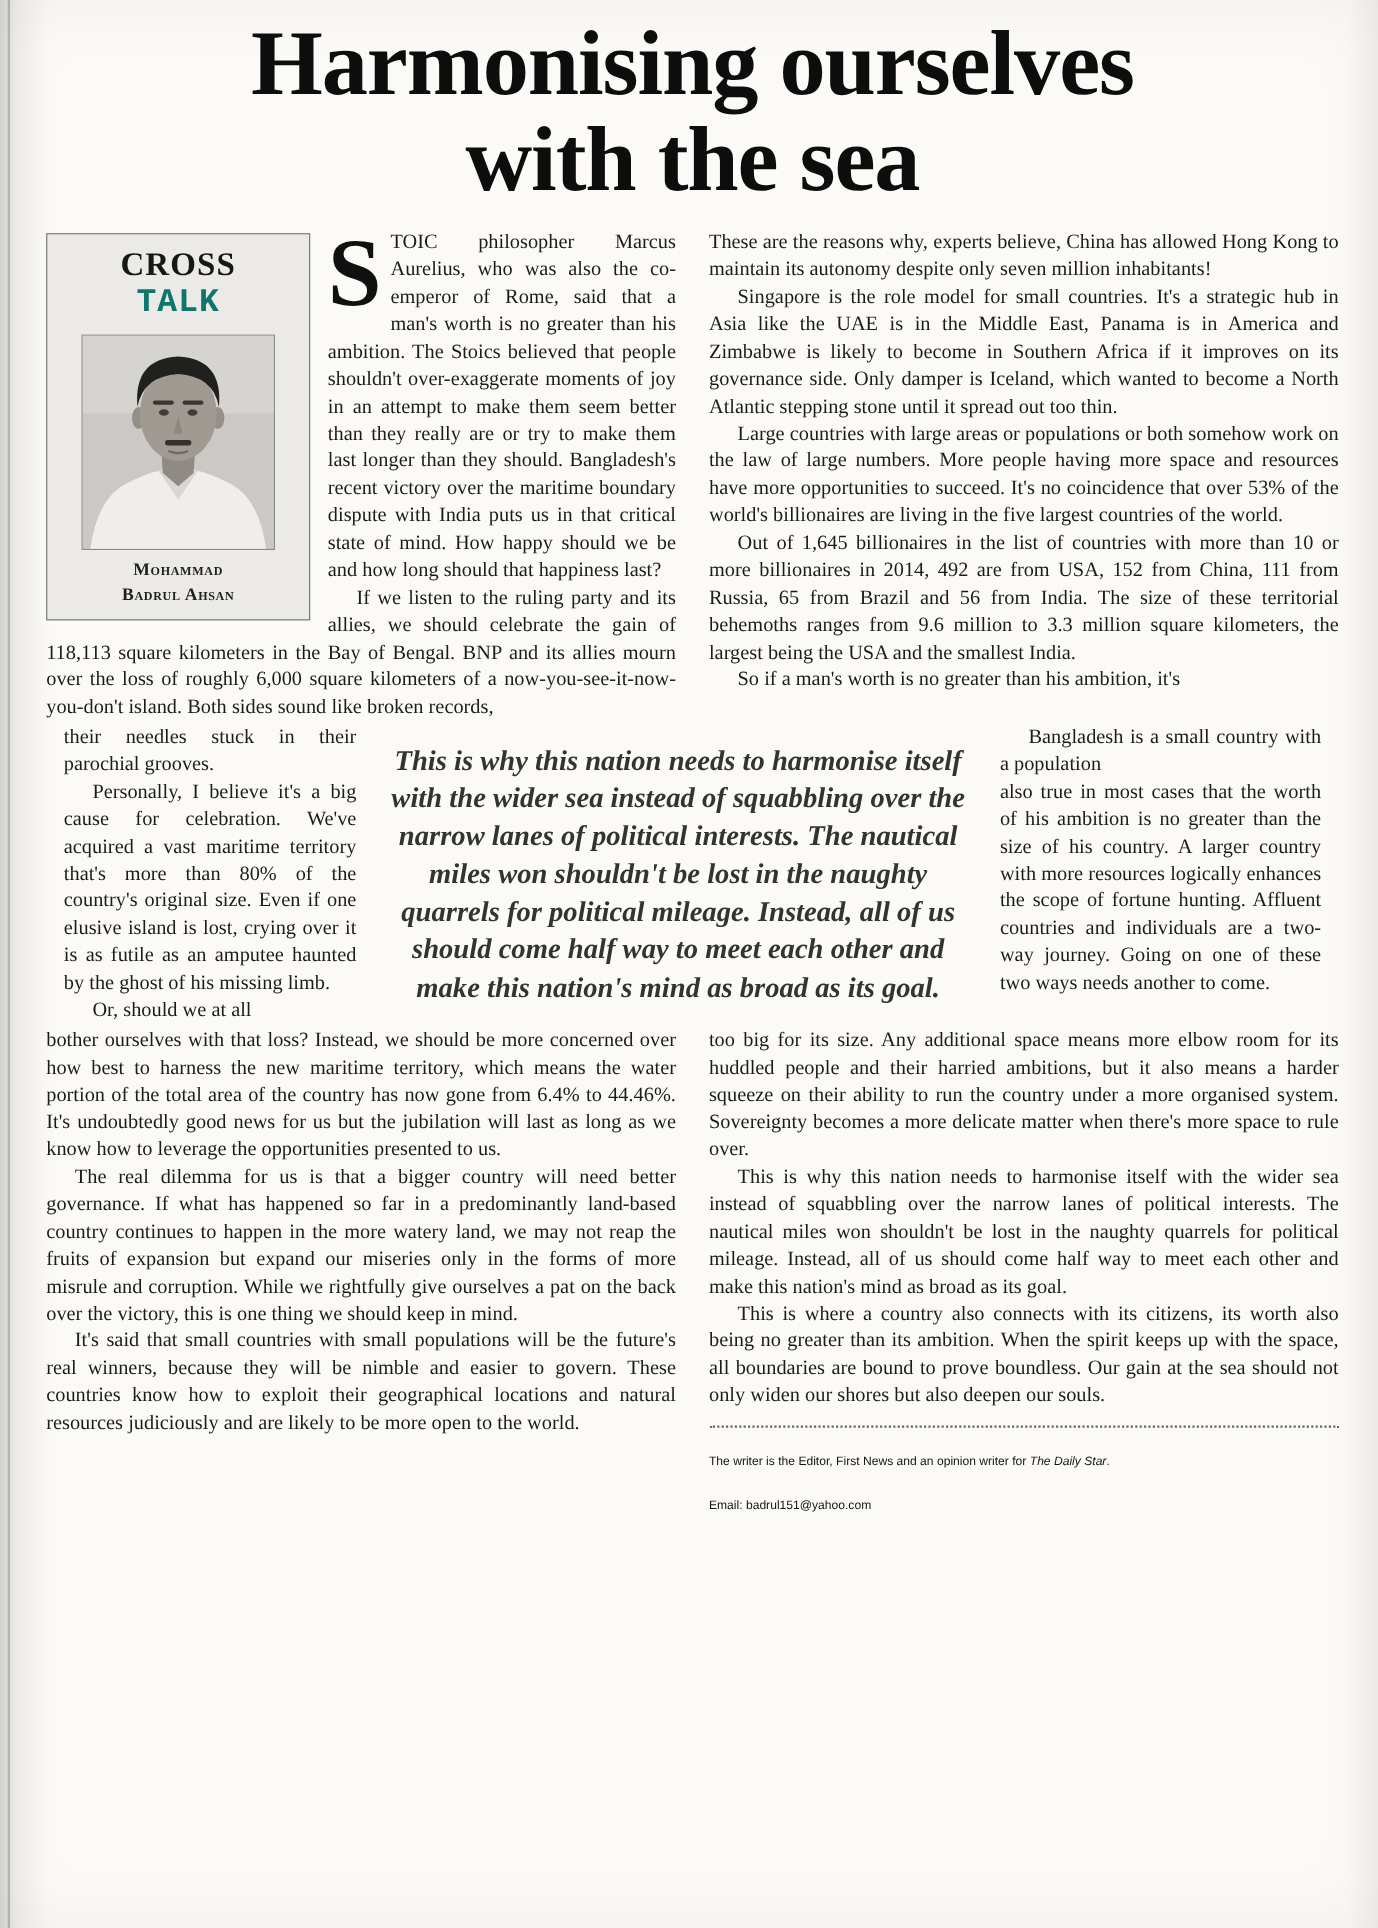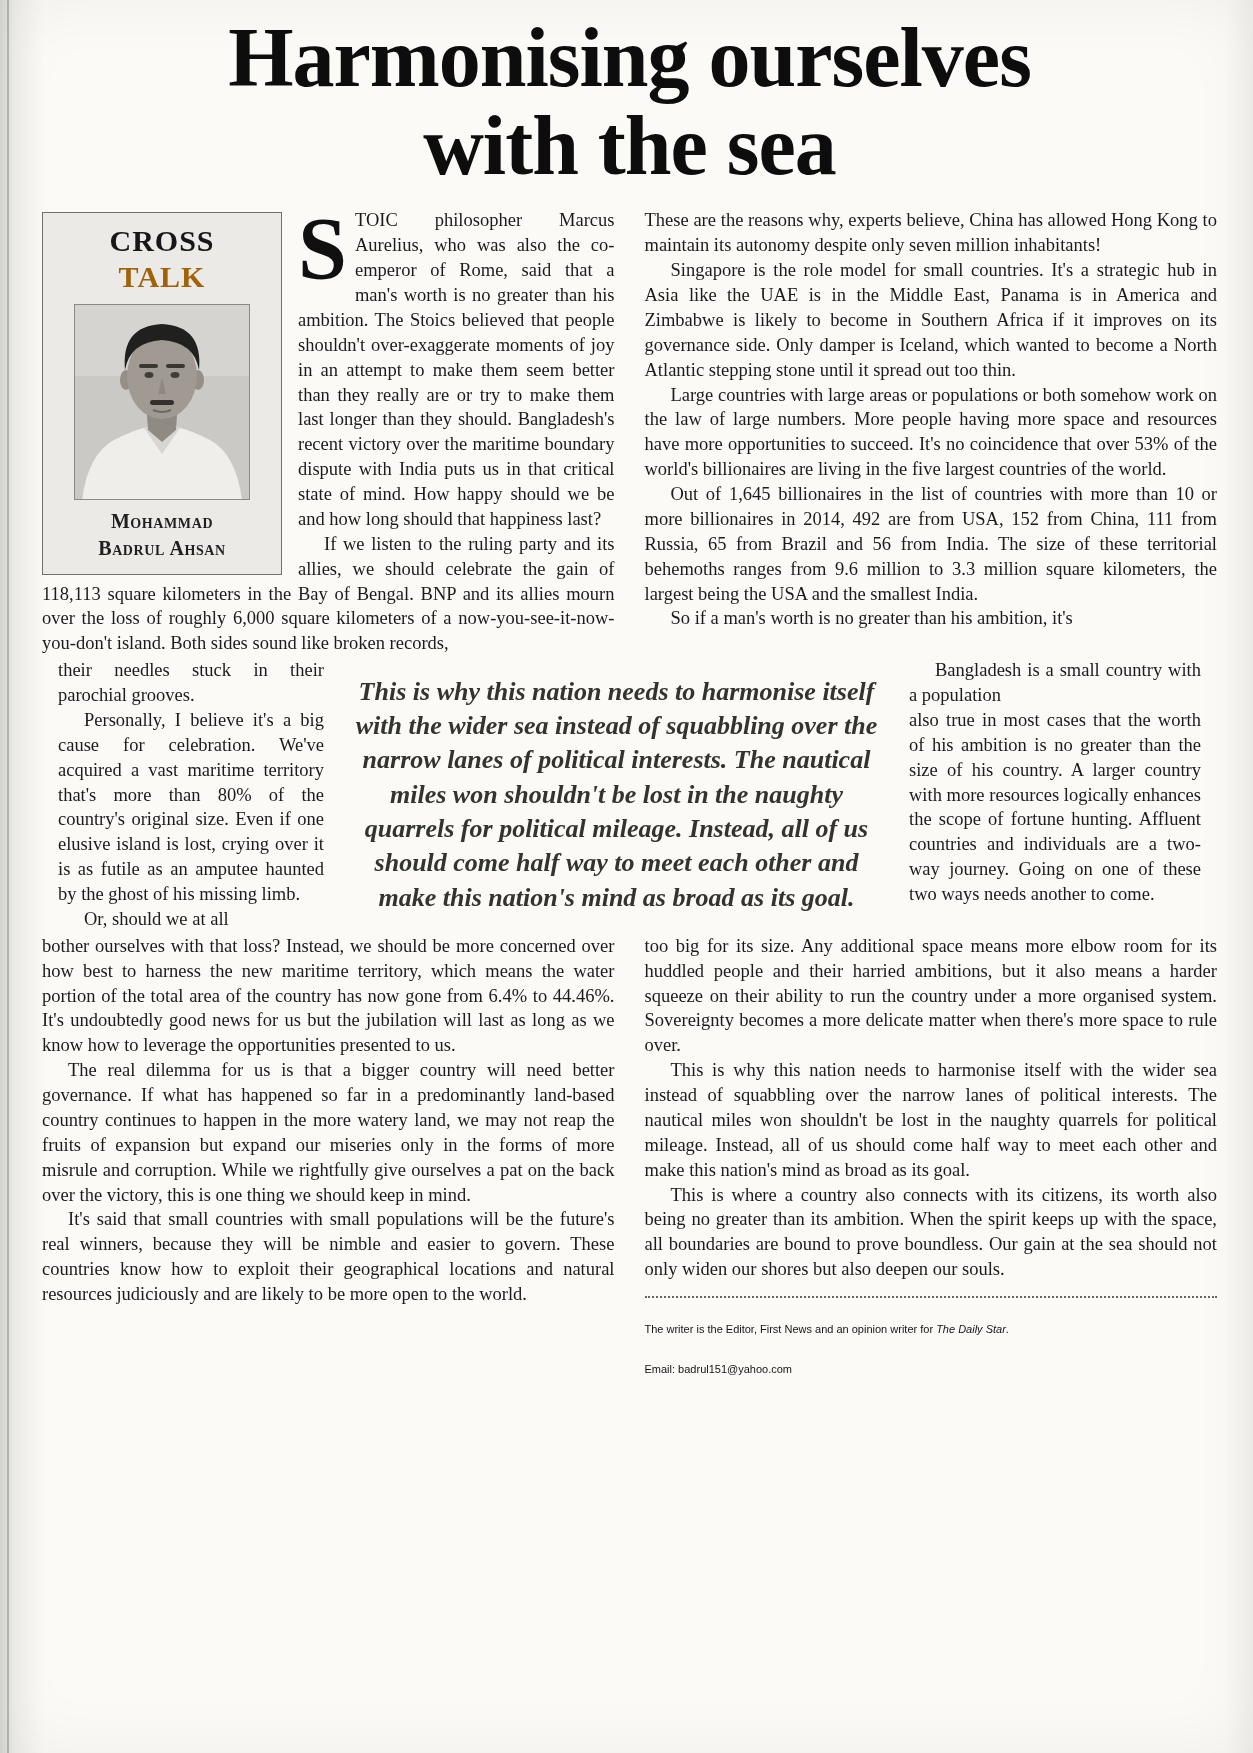--- a/index.html
+++ b/index.html
@@ -42,7 +42,7 @@
   }
   .col-label { font-weight:700; font-size:30px; letter-spacing:1px; line-height:1.18; }
   .lbl1 { display:block; color:#171717; }
-  .lbl2 { display:block; color:#a16207; }
+  .lbl2 { display:block; color:#0f766e;font-family:Liberation Mono, monospace; }
   .photo { display:block; margin:10px auto 8px; }
   .author-name { font-weight:700; font-size:20px; line-height:1.35; font-variant:small-caps; letter-spacing:0.6px; color:#1f1f1f; }
   .author-name span { display:block; }

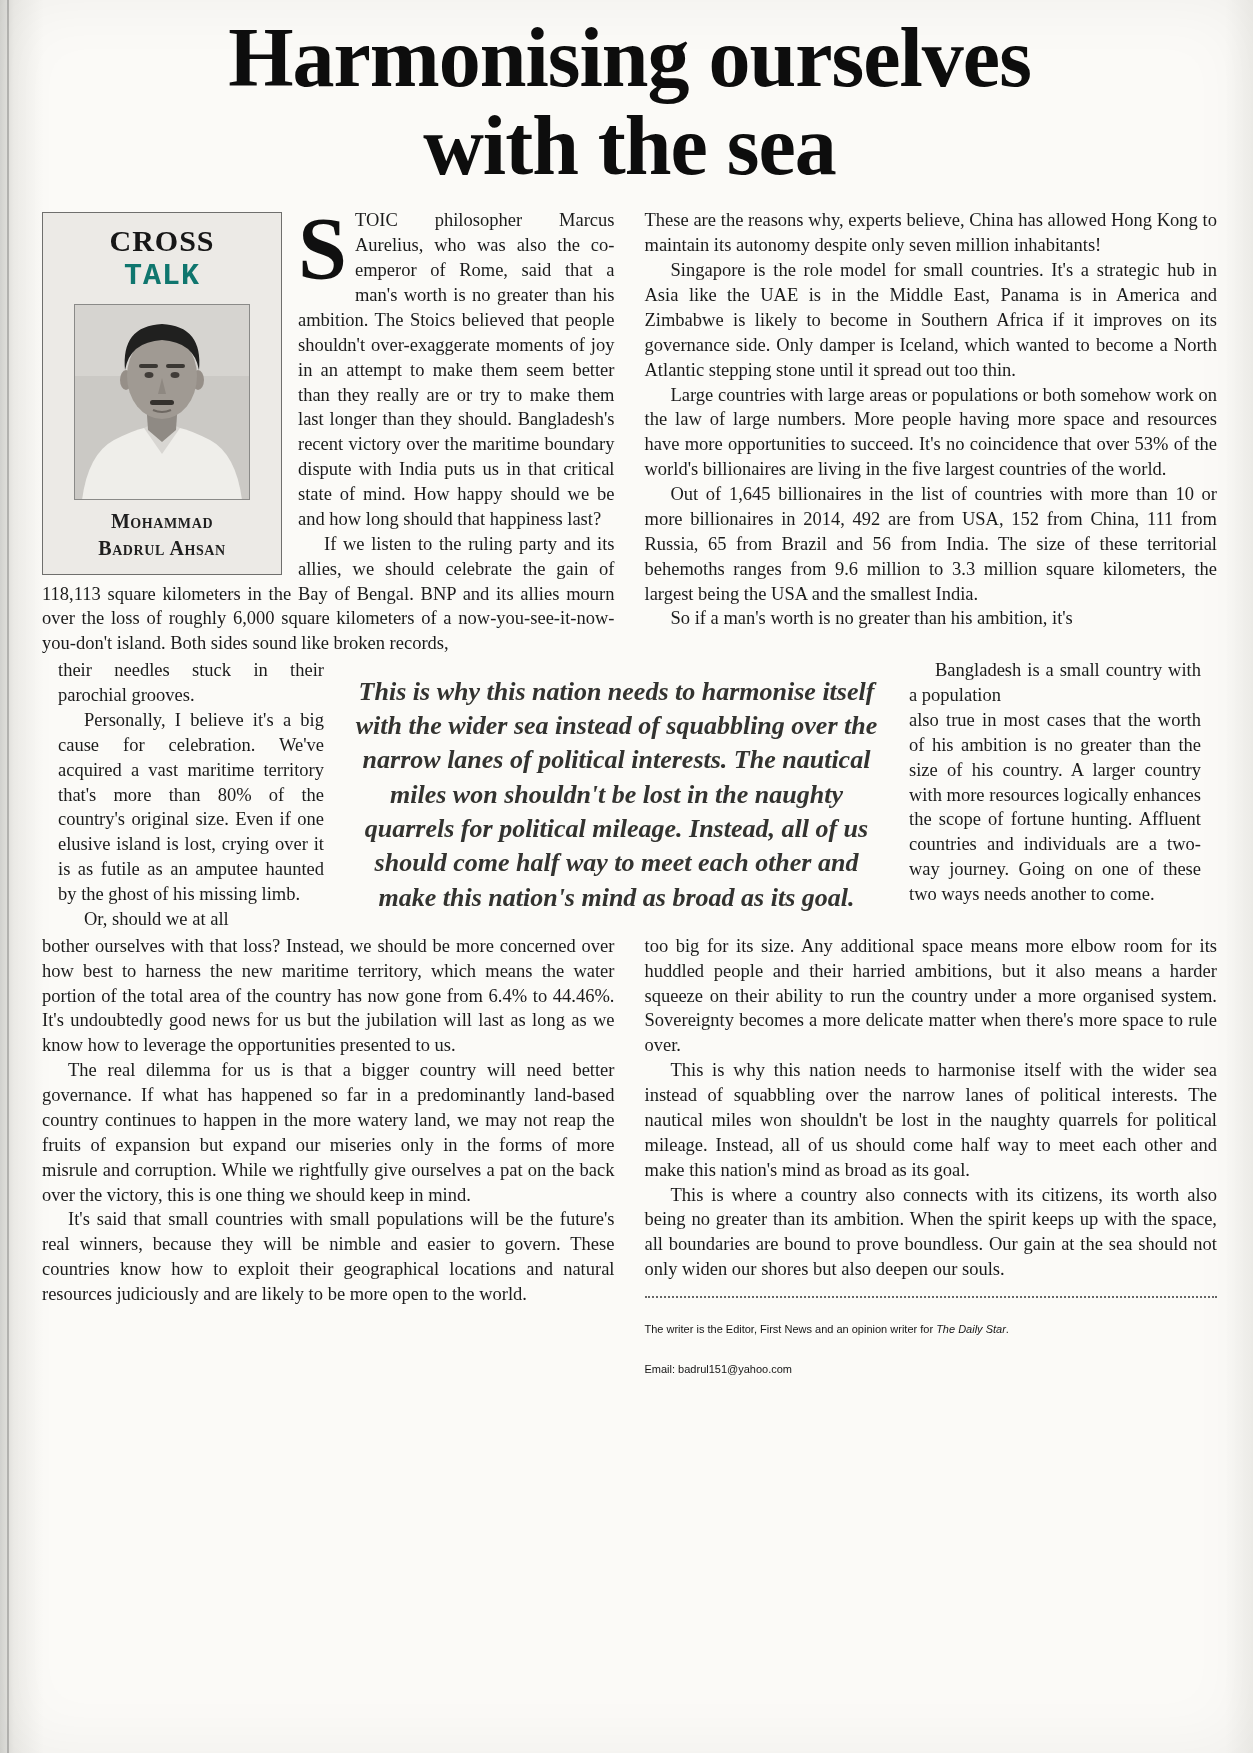--- a/index.html
+++ b/index.html
@@ -44,7 +44,7 @@
   .lbl1 { display:block; color:#171717; }
   .lbl2 { display:block; color:#0f766e;font-family:Liberation Mono, monospace; }
   .photo { display:block; margin:10px auto 8px; }
-  .author-name { font-weight:700; font-size:20px; line-height:1.35; font-variant:small-caps; letter-spacing:0.6px; color:#1f1f1f; }
+  .author-name { font-weight:700; font-size:16px; line-height:1.35; font-variant:small-caps; letter-spacing:0.6px; color:#1f1f1f; }
   .author-name span { display:block; }
 
   .mid { display:flex; gap:16px; margin:2px 16px; }

